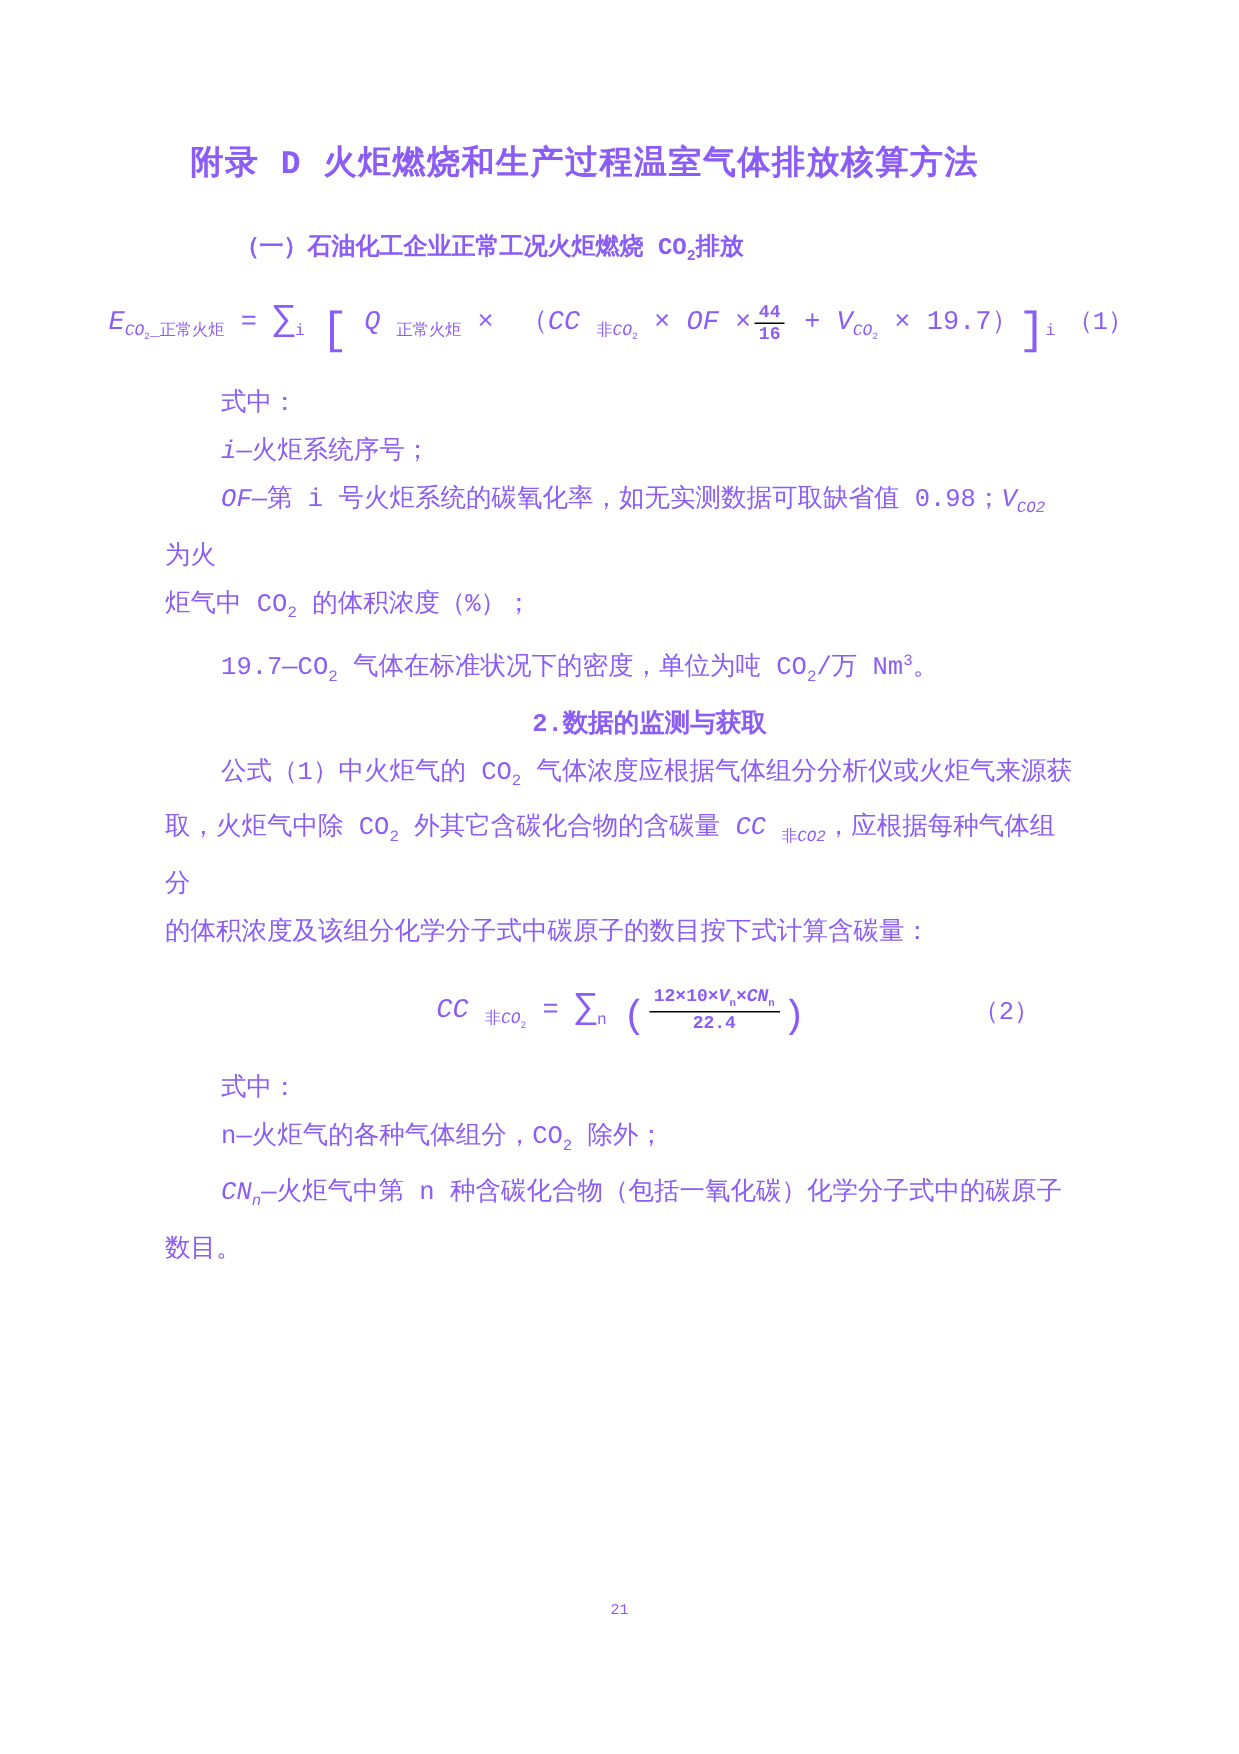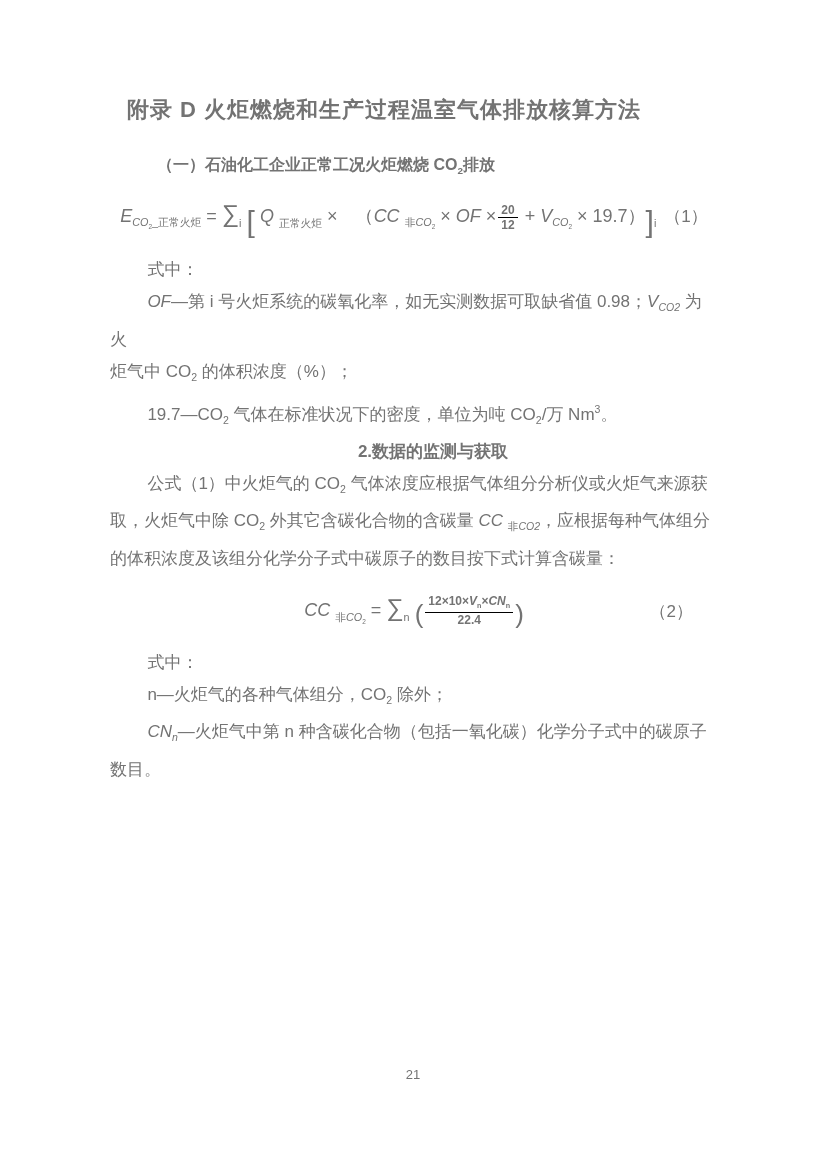--- a/index.html
+++ b/index.html
@@ -7,8 +7,8 @@
     position:relative;
     width:826px;height:1169px;
     background:#ffffff;
-    color:#737373;
-    font-family:Liberation Sans, sans-serif;
+    color:#8b5cf6;
+    font-family:Liberation Mono, monospace;
     font-size:17px;line-height:32px;
     box-sizing:border-box;
     padding:96px 108px 0 110px;

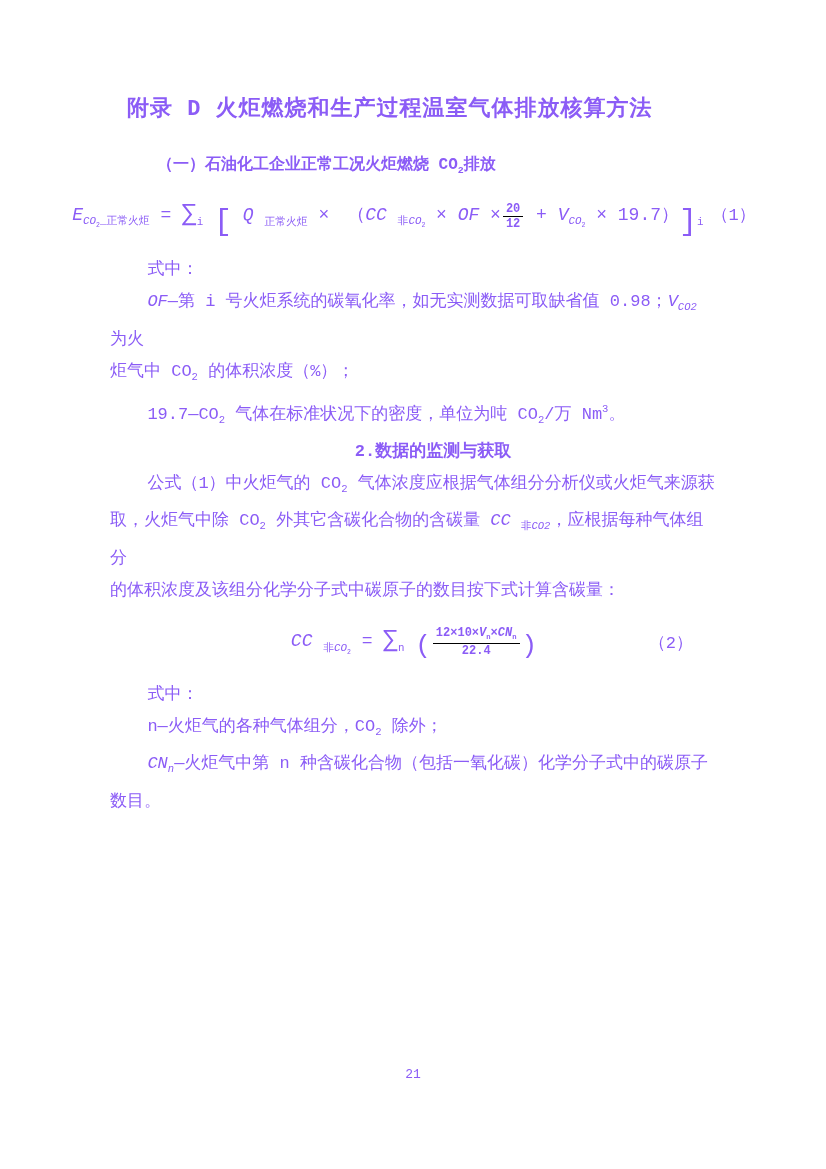--- a/index.html
+++ b/index.html
@@ -77,7 +77,7 @@
     <span class="formula">
       <span><i>E</i><sub><i>CO</i><sub>2</sub>_正常火炬</sub> = <big>∑</big><sub>i</sub></span>
       <span class="br">[</span>
-      <span><i>Q</i> <sub>正常火炬</sub> ×　（<i>CC</i> <sub>非<i>CO</i><sub>2</sub></sub> × <i>OF</i> ×</span><span class="frac"><span>20</span><span>12</span></span>
+      <span><i>Q</i> <sub>正常火炬</sub> ×　（<i>CC</i> <sub>非<i>CO</i><sub>2</sub></sub> × <i>OF</i> ×</span><span class="frac"><span>44</span><span>12</span></span>
       <span>+ <i>V</i><sub><i>CO</i><sub>2</sub></sub> × 19.7）</span><span class="br">]</span><sub class="fidx">i</sub><span class="flabel">（1）</span>
     </span>
   </div>

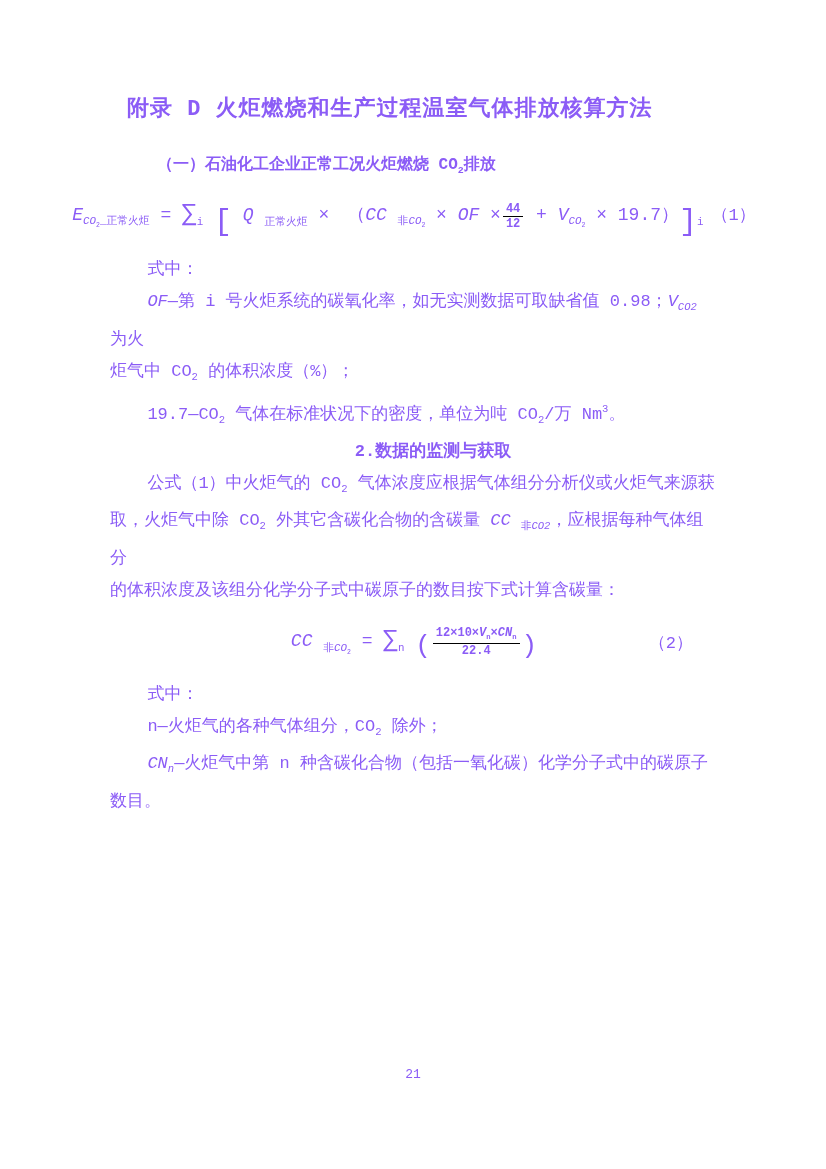--- a/index.html
+++ b/index.html
@@ -77,7 +77,7 @@
     <span class="formula">
       <span><i>E</i><sub><i>CO</i><sub>2</sub>_正常火炬</sub> = <big>∑</big><sub>i</sub></span>
       <span class="br">[</span>
-      <span><i>Q</i> <sub>正常火炬</sub> ×　（<i>CC</i> <sub>非<i>CO</i><sub>2</sub></sub> × <i>OF</i> ×</span><span class="frac"><span>44</span><span>12</span></span>
+      <span><i>Q</i> <sub>正常火炬</sub> ×　（<i>CC</i> <sub>非<i>CO</i><sub>2</sub></sub> × <i>OF</i> ×</span><span class="frac"><span>44</span><span>16</span></span>
       <span>+ <i>V</i><sub><i>CO</i><sub>2</sub></sub> × 19.7）</span><span class="br">]</span><sub class="fidx">i</sub><span class="flabel">（1）</span>
     </span>
   </div>

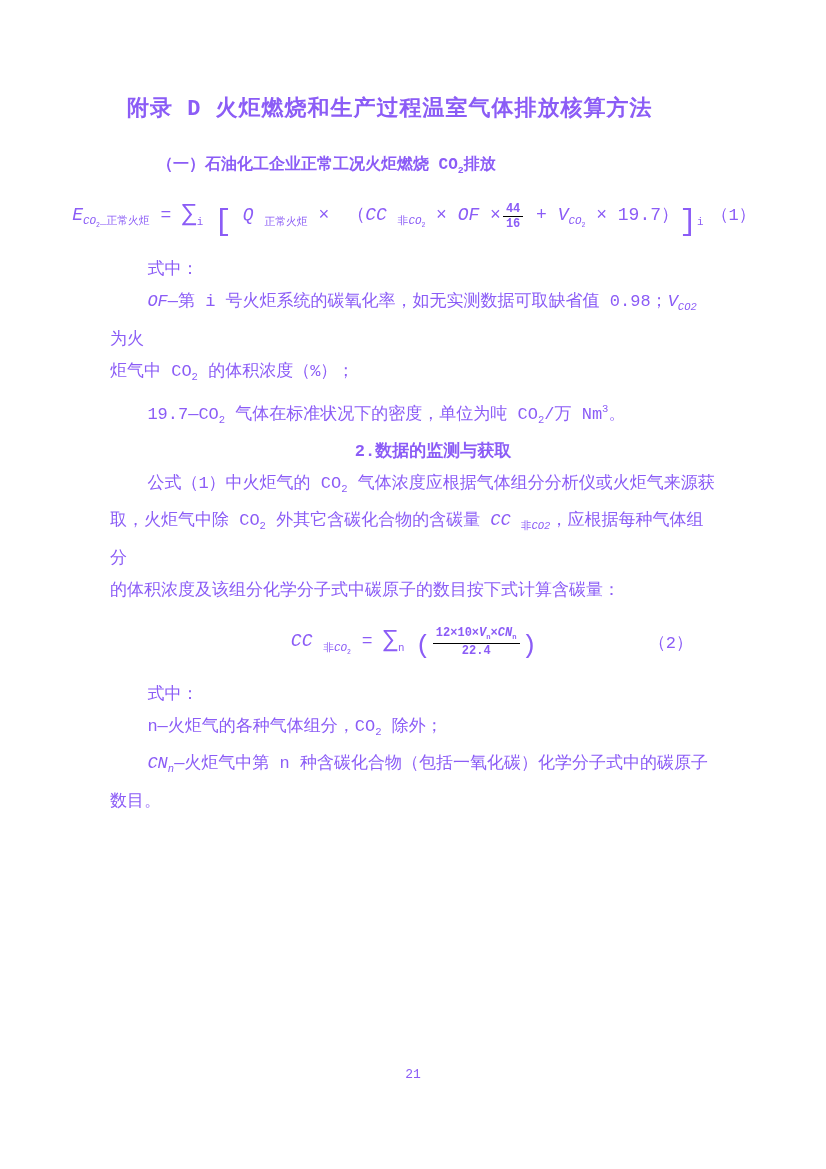--- a/index.html
+++ b/index.html
@@ -84,6 +84,7 @@
 
   <div class="body1">
     <div class="para">式中：</div>
+    <div class="para"><i>i</i>—火炬系统序号；</div>
     <div class="para"><i>OF</i>—第 i 号火炬系统的碳氧化率，如无实测数据可取缺省值 0.98；<i>V<sub>CO2</sub></i> 为火<br>炬气中 CO<sub>2</sub> 的体积浓度（%）；</div>
     <div class="para">19.7—CO<sub>2</sub> 气体在标准状况下的密度，单位为吨 CO<sub>2</sub>/万 Nm<sup>3</sup>。</div>
     <div class="h-num2">2.数据的监测与获取</div>

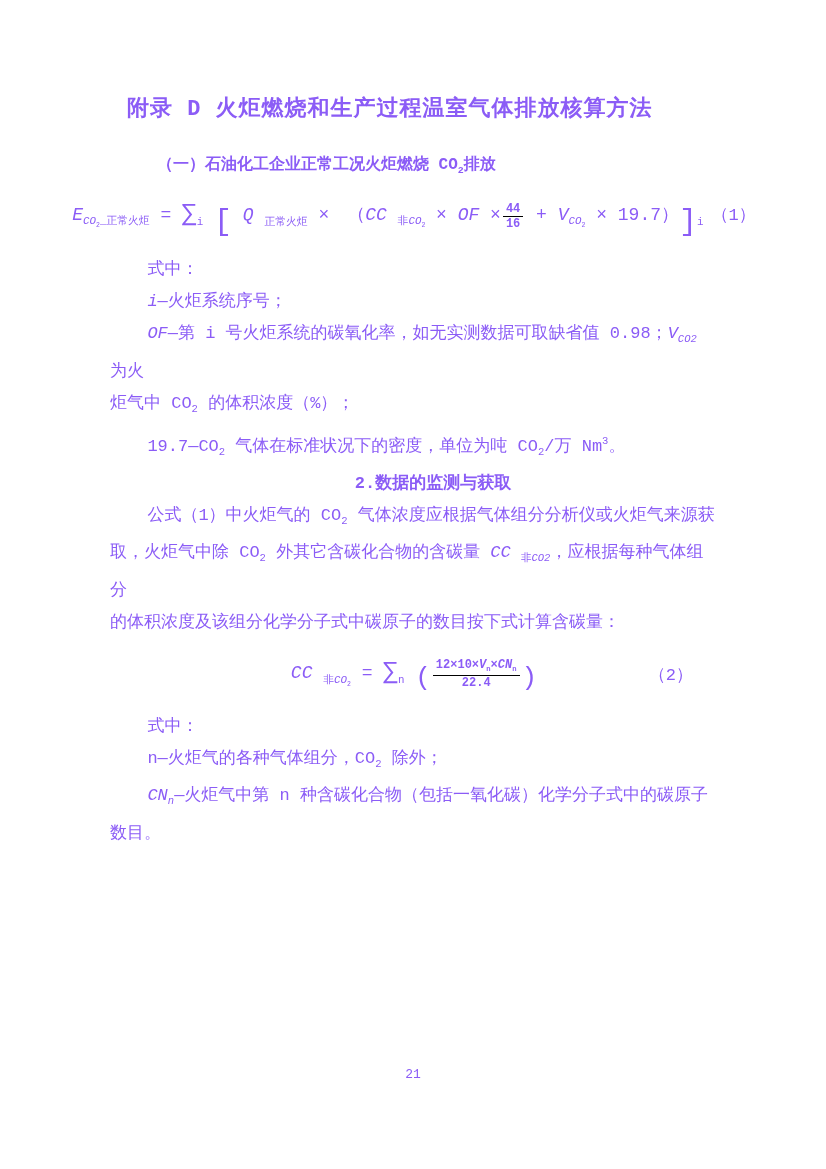--- a/index.html
+++ b/index.html
@@ -60,7 +60,7 @@
   .body2{ margin-top:2px; }
   .pageno{
     position:absolute;left:0;right:0;top:1066px;
-    text-align:center;font-size:13px;line-height:18px;
+    text-align:center;font-size:10px;line-height:18px;
   }
 </style>
 </head>

